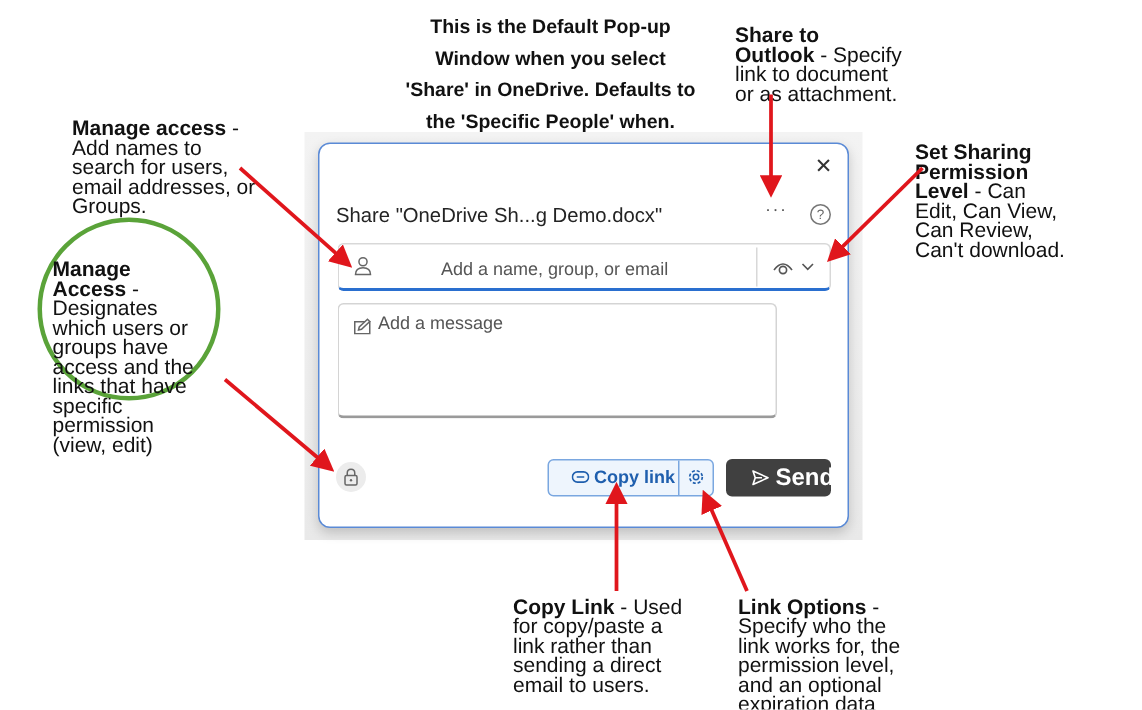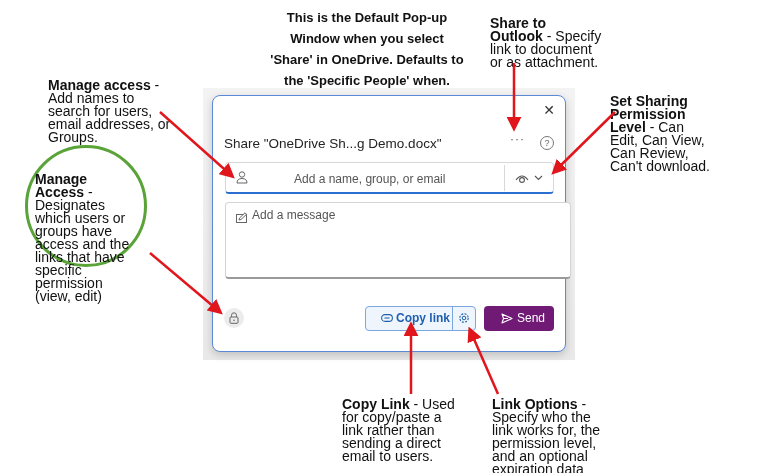--- a/index.html
+++ b/index.html
@@ -55,7 +55,7 @@
   .eye-icon { position: absolute; left: 8px; top: 9px; width: 14px; height: 12px; }
   .chev-icon { position: absolute; left: 27px; top: 11px; width: 9px; height: 8px; }
   .message-box {
-    position: absolute; left: 12px; top: 106px; width: 346px; height: 77px;
+    position: absolute; left: 12px; top: 106px; width: 293px; height: 77px;
     border: 1px solid #d4d4d4; border-bottom: 2px solid #9a9a9a; border-radius: 4px;
     box-sizing: border-box; background: #fff;
   }

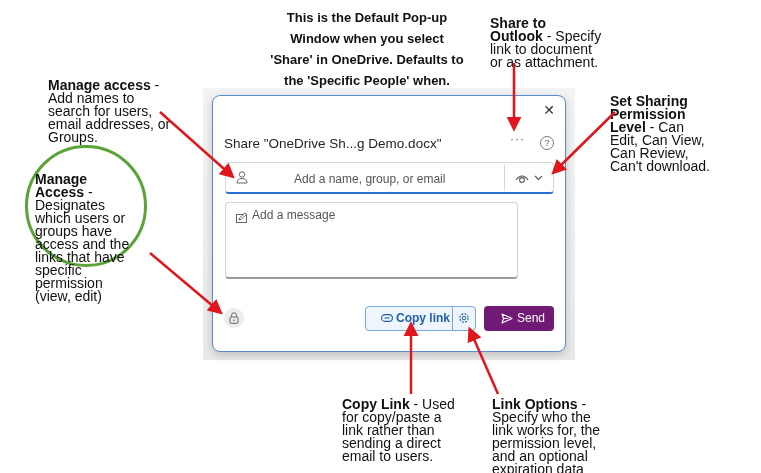--- a/index.html
+++ b/index.html
@@ -86,7 +86,7 @@
   .gear-btn svg { position: absolute; left: 5px; top: 5px; }
   .send-btn {
     position: absolute; left: 271px; top: 210px; width: 70px; height: 25px;
-    background: #701a75; border-radius: 4px; color: #fff; font-weight: normal; font-size: 12px;
+    background: #404040; border-radius: 4px; color: #fff; font-weight: bold; font-size: 16px;
     line-height: 25px; cursor: pointer; box-sizing: border-box;
   }
   .send-btn svg { position: absolute; left: 17px; top: 7px; }

